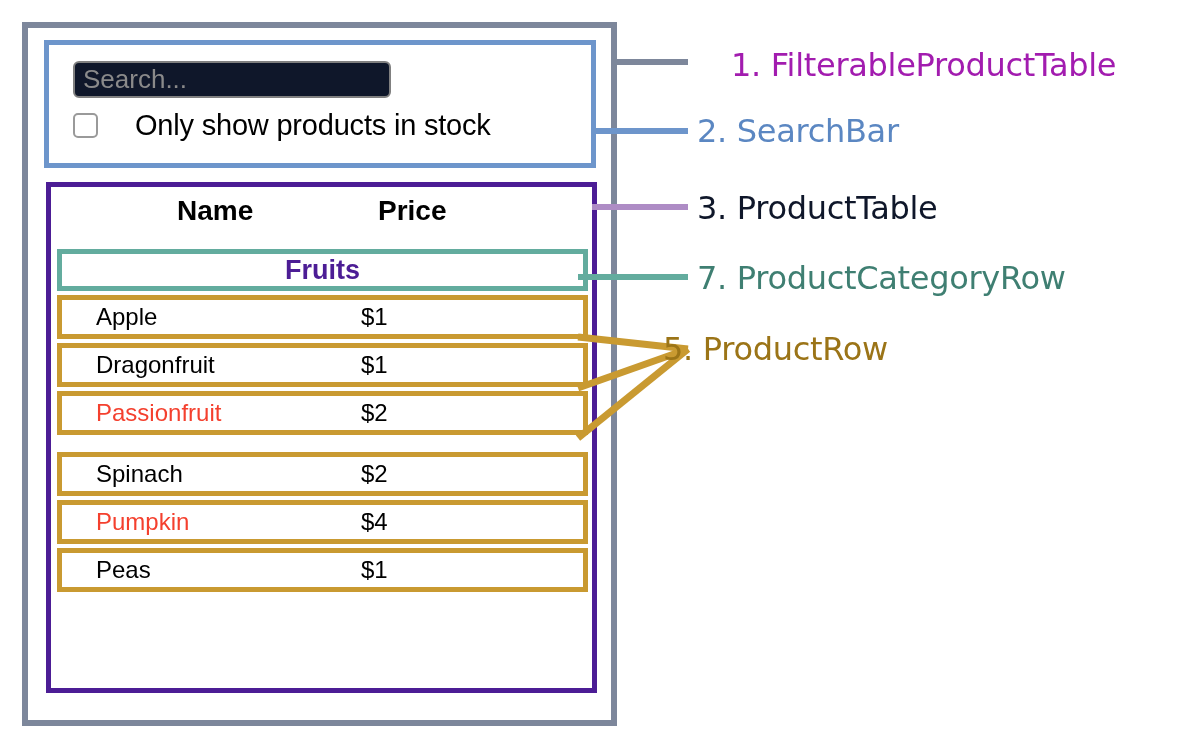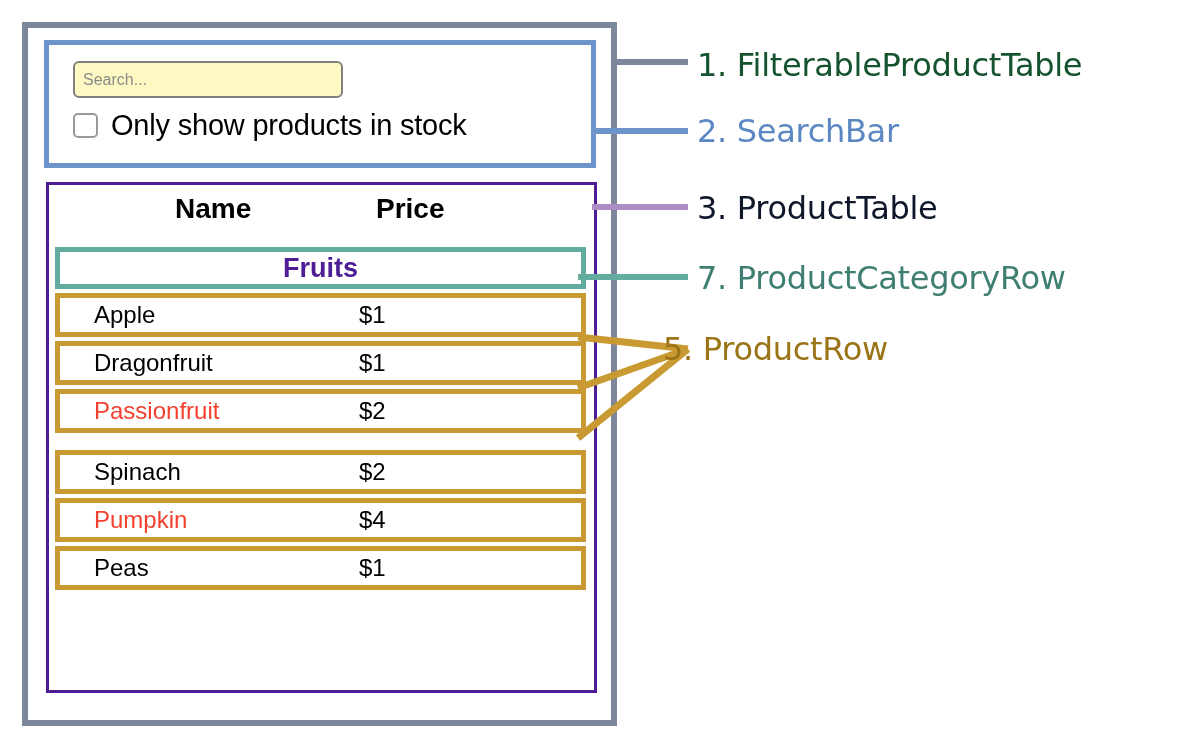--- a/index.html
+++ b/index.html
@@ -60,14 +60,14 @@
     position: absolute;
     left: 46px;
     top: 30px;
-    width: 270px;
+    width: 318px;
     height: 37px;
     box-sizing: border-box;
     border: 2px solid #808080;
     border-radius: 6px;
-    background: #fef9c3;
+    background: #0f172a;
     font-family: "Liberation Sans", sans-serif;
-    font-size: 16px;
+    font-size: 26px;
     color: #808080;
     padding: 0 8px;
     line-height: 33px;

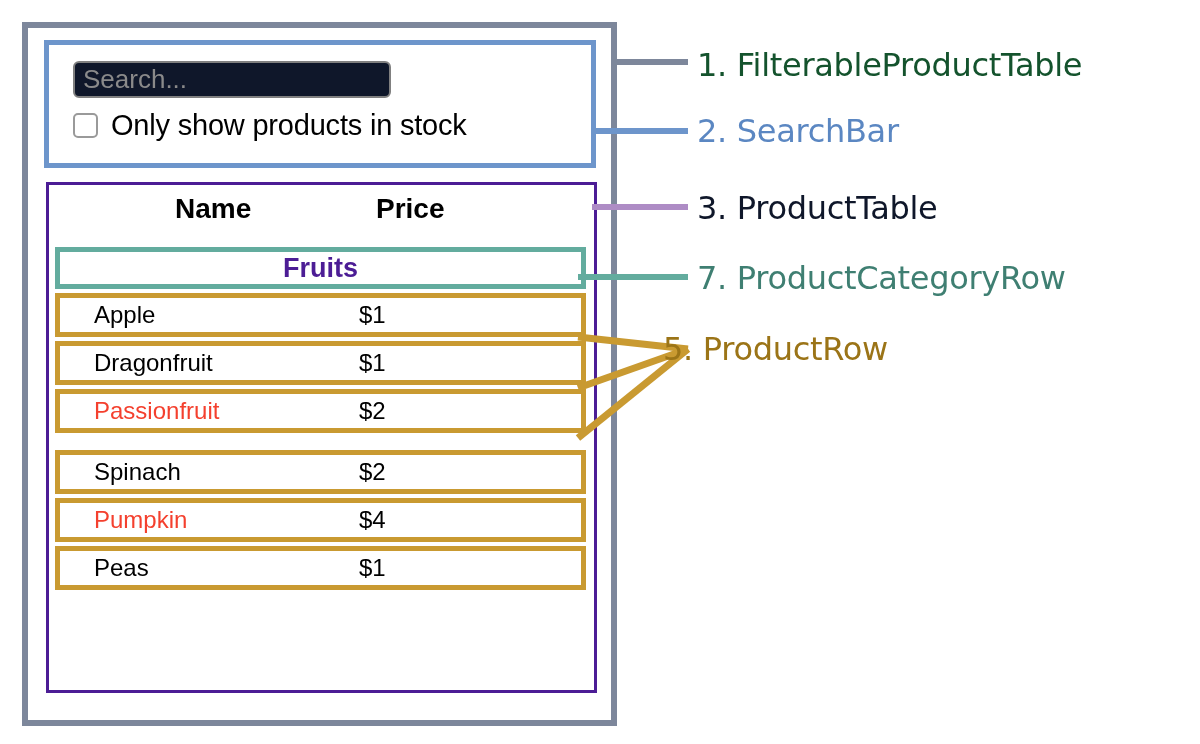--- a/index.html
+++ b/index.html
@@ -184,7 +184,7 @@
     white-space: nowrap;
     letter-spacing: -0.3px;
   }
-  .lg1 { left: 697px; top: 46px;  color: #14532d; text-align: center; }
+  .lg1 { left: 731px; top: 46px;  color: #a21caf; text-align: center; }
   .lg2 { left: 697px; top: 112px; color: #5b87c2; }
   .lg3 { left: 697px; top: 189px; color: #0f172a; }
   .lg4 { left: 697px; top: 259px; color: #3f7f72; }

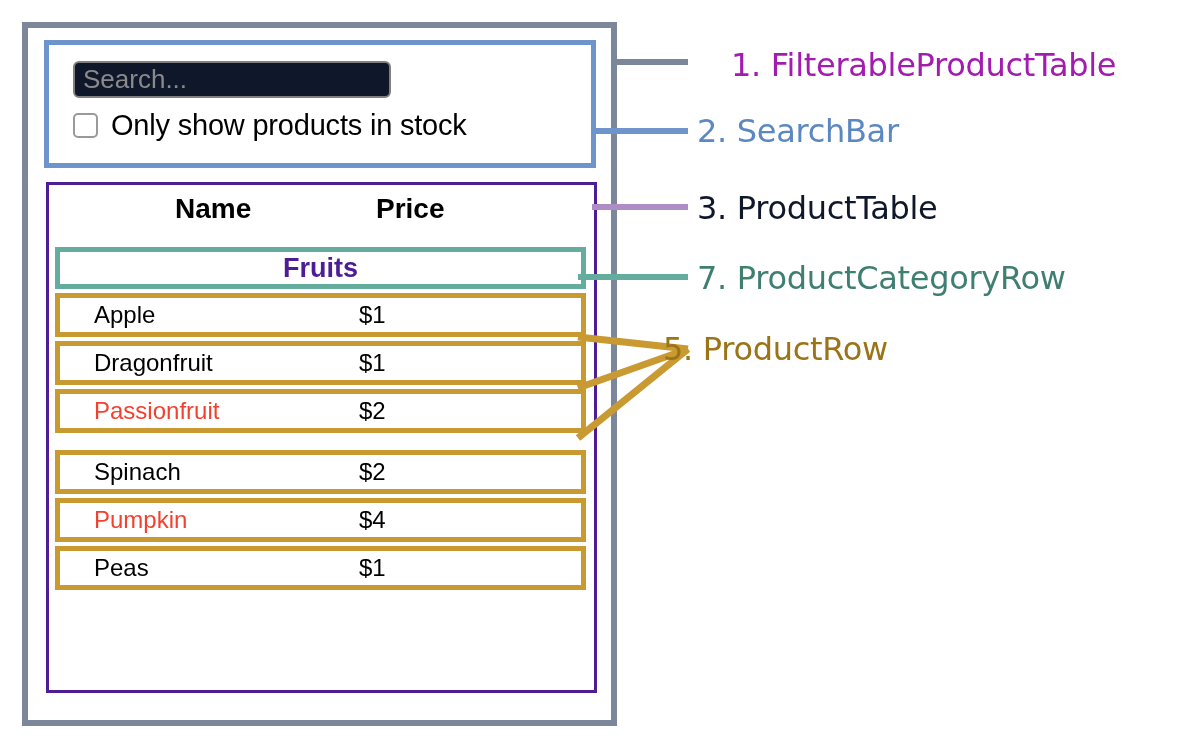--- a/index.html
+++ b/index.html
@@ -98,6 +98,7 @@
     color: #000000;
     white-space: nowrap;
     letter-spacing: -0.2px;
+    margin-left: 24px;
   }
 
   

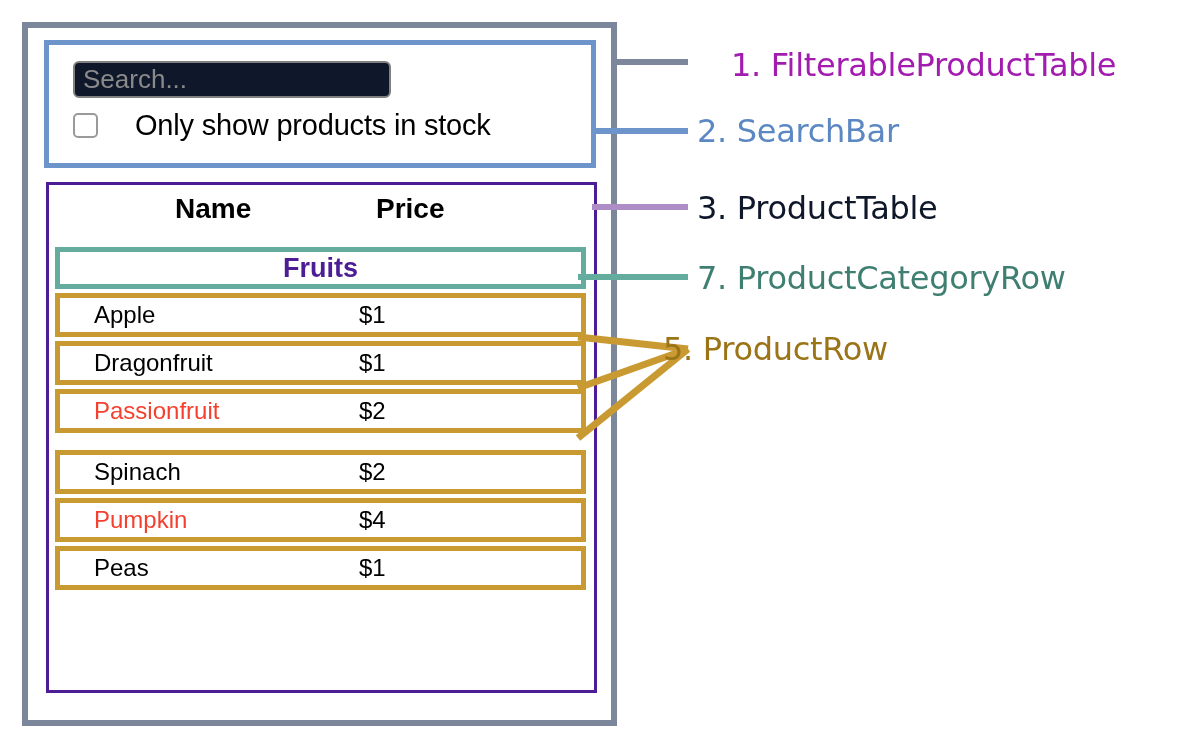--- a/index.html
+++ b/index.html
@@ -50,7 +50,7 @@
     top: 182px;
     width: 551px;
     height: 511px;
-    border: 3px solid #4c1d95;
+    border: 5px solid #4c1d95;
     box-sizing: border-box;
     background: #ffffff;
   }

